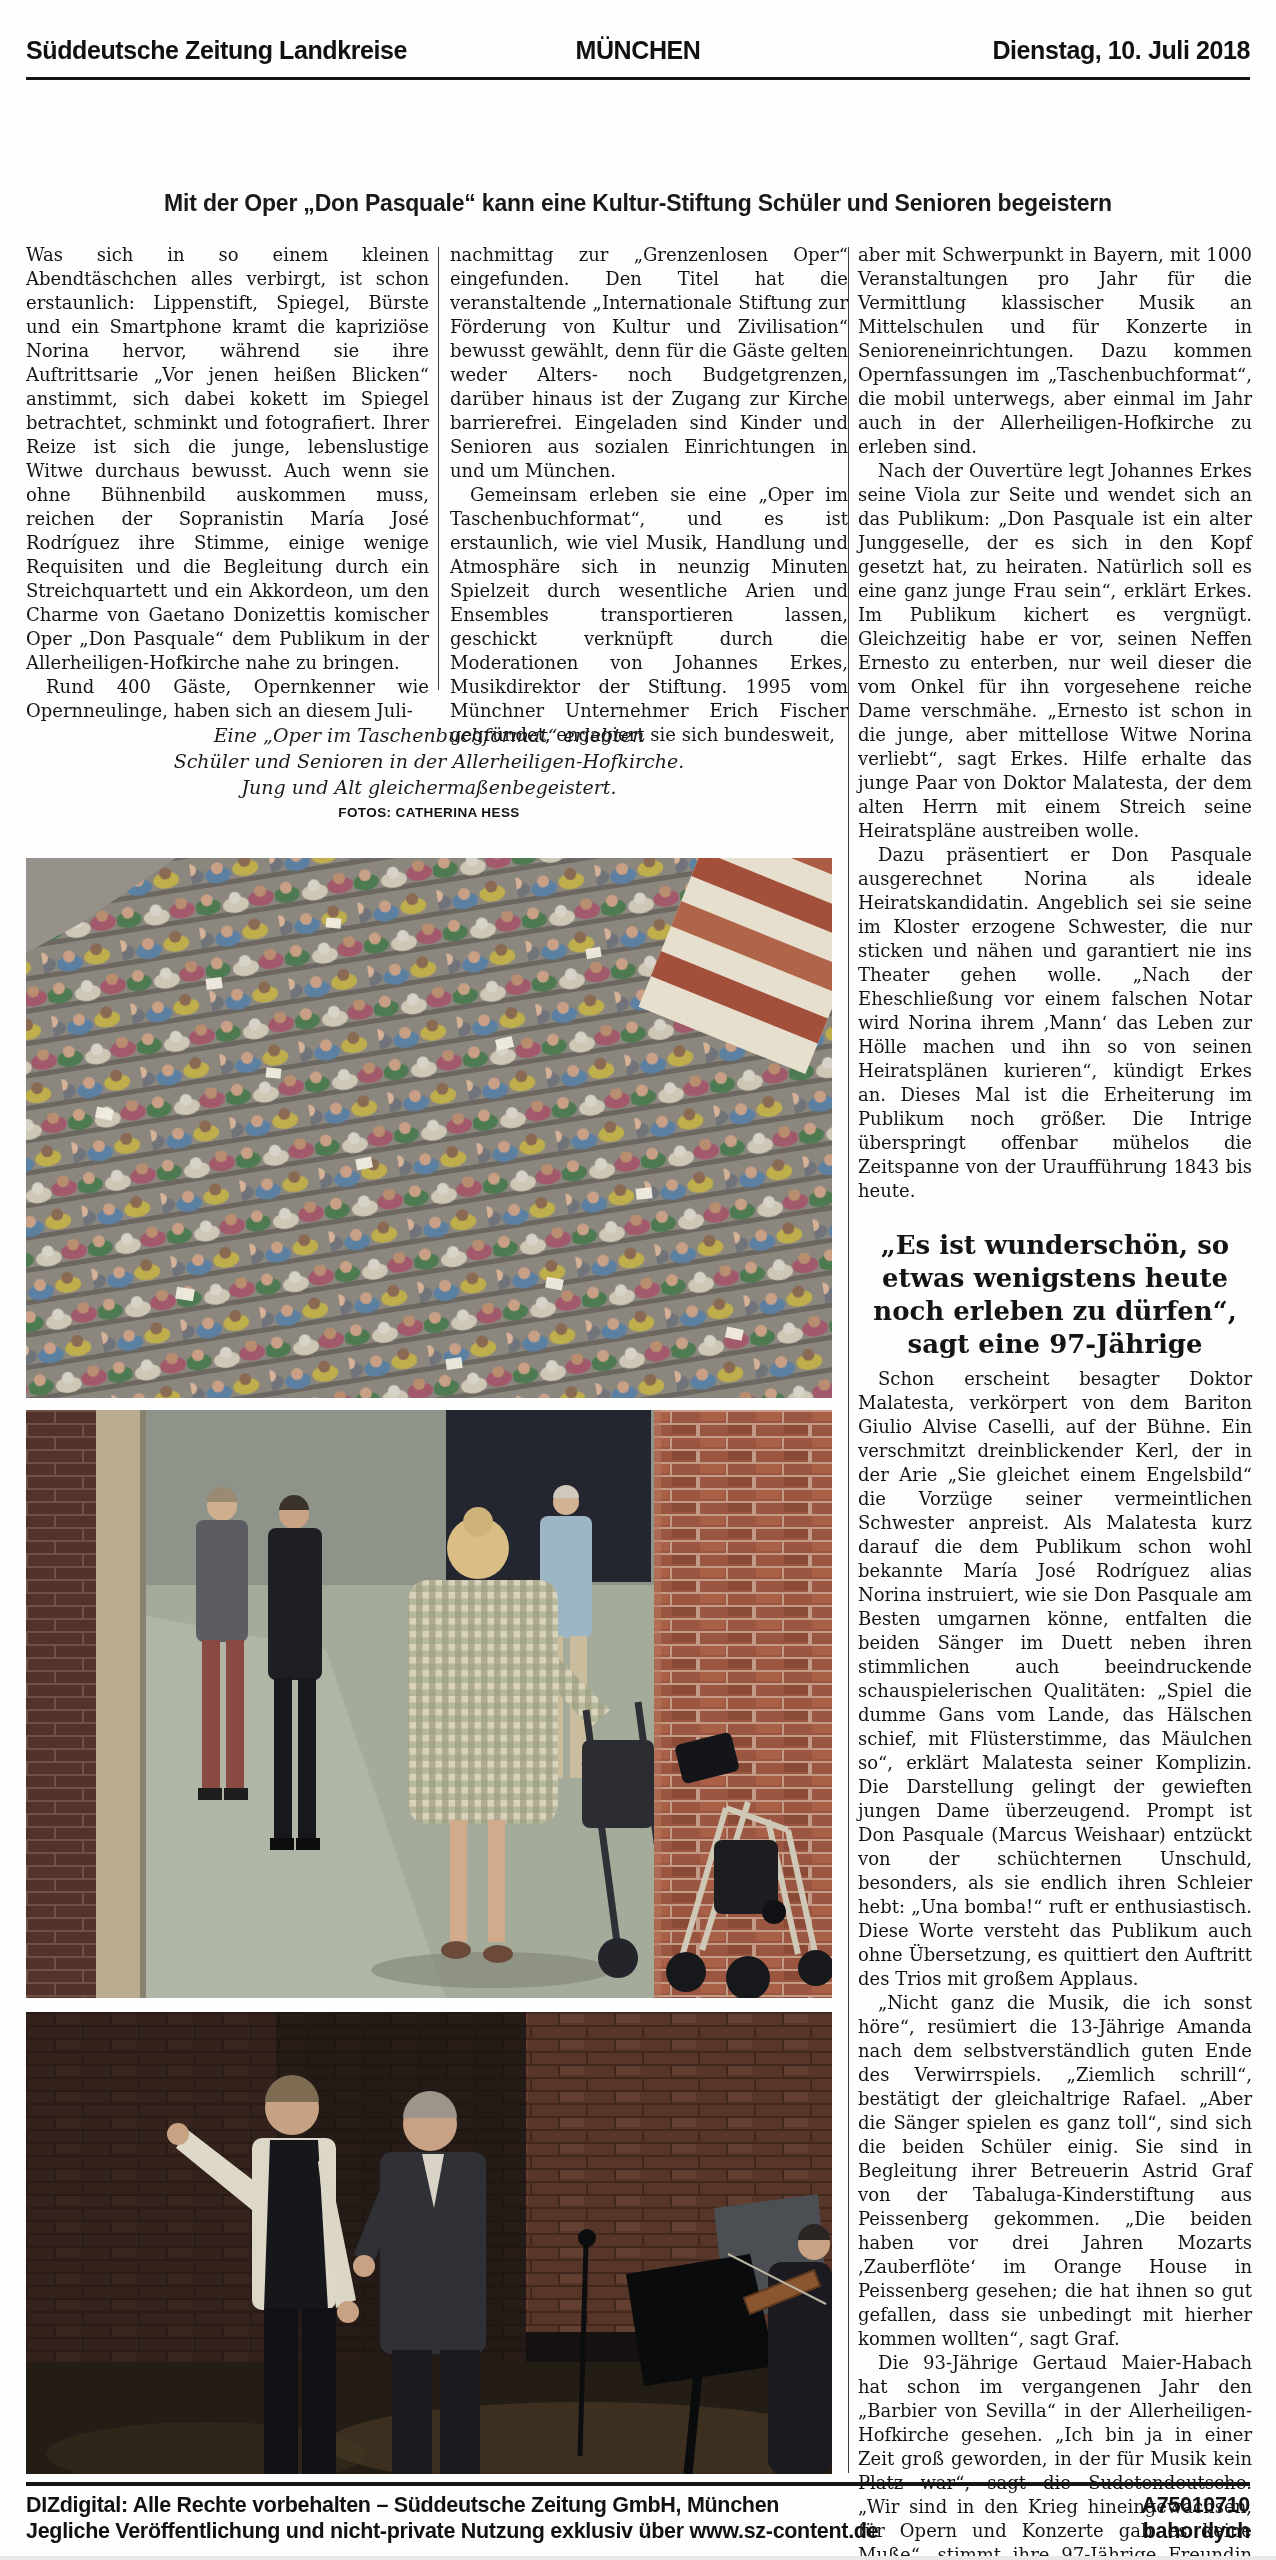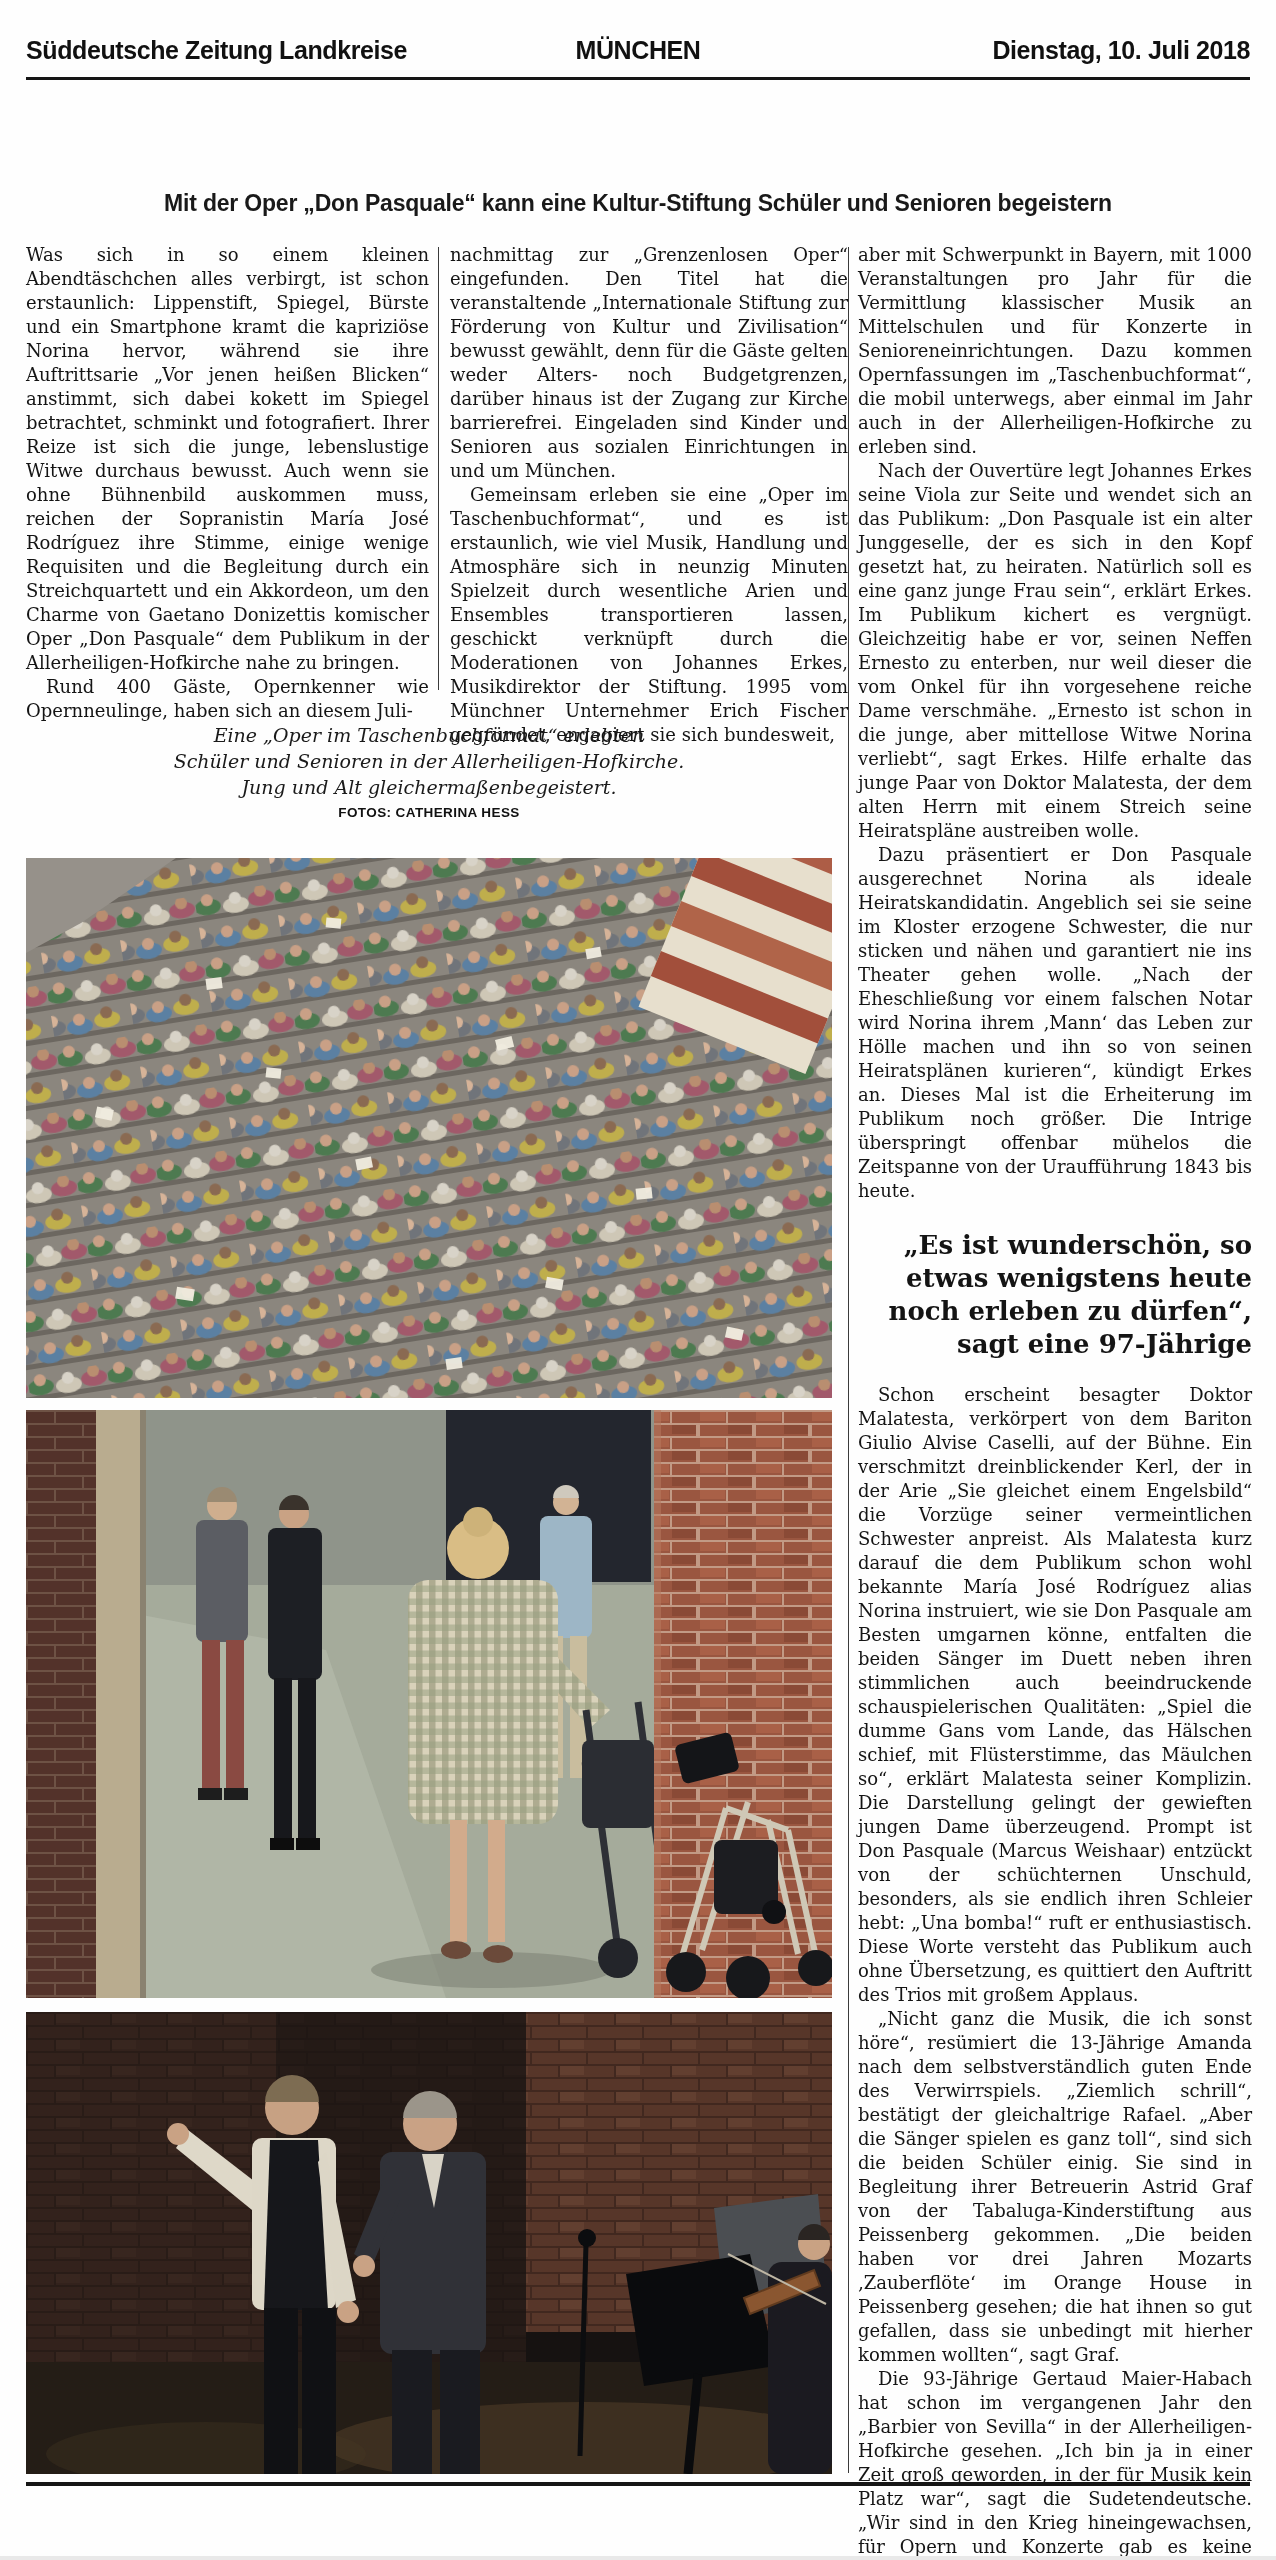--- a/index.html
+++ b/index.html
@@ -33,7 +33,7 @@
   #vr1{left:438px;top:247px;height:443px;}
   #vr2{left:848px;top:247px;height:2226px;}
 
-  .pullquote{font-weight:700;font-size:26px;line-height:33px;margin:26px 0 22px 0;text-align:right;}
+  .pullquote{font-weight:700;font-size:26px;line-height:33px;margin:26px 0 6px 0;text-align:center;}
 
   
   .caption{position:absolute;left:26px;width:806px;top:722px;text-align:center;

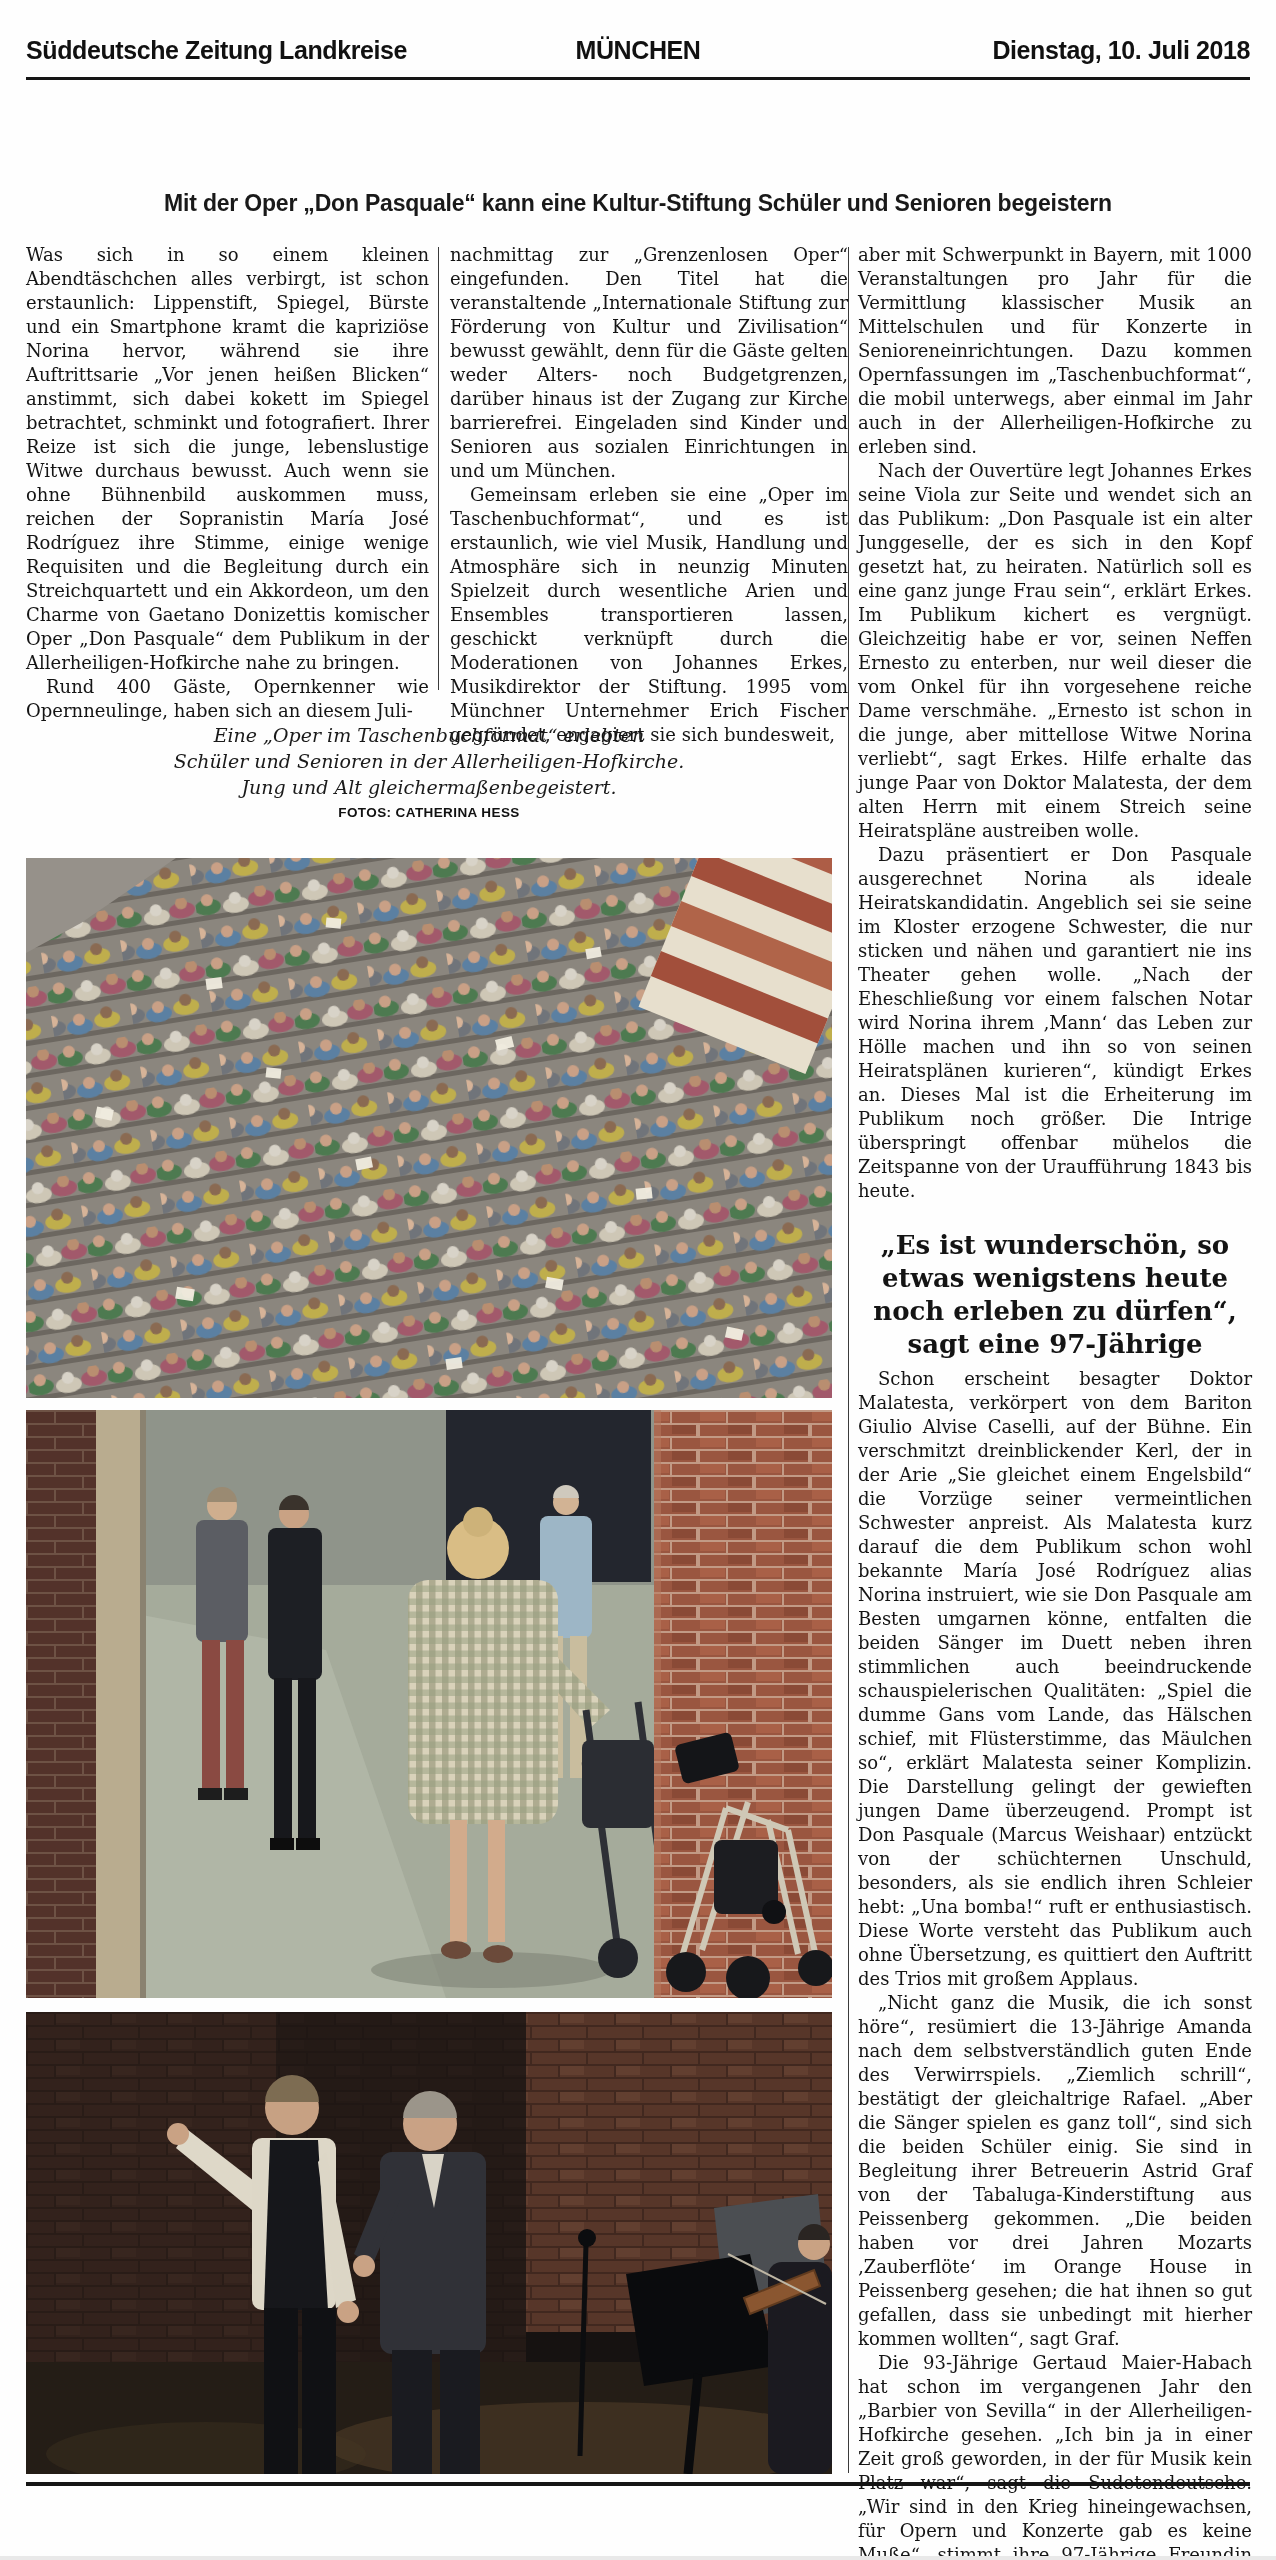--- a/index.html
+++ b/index.html
@@ -313,6 +313,16 @@
   </div>
 
   <div class="footer-rule"></div>
+  <div class="footer">
+    <div>
+      <div>DIZdigital: Alle Rechte vorbehalten – Süddeutsche Zeitung GmbH, München</div>
+      <div>Jegliche Veröffentlichung und nicht-private Nutzung exklusiv über www.sz-content.de</div>
+    </div>
+    <div class="footer-right">
+      <div>A75010710</div>
+      <div>bahordych</div>
+    </div>
+  </div>
 
 </div>
 

